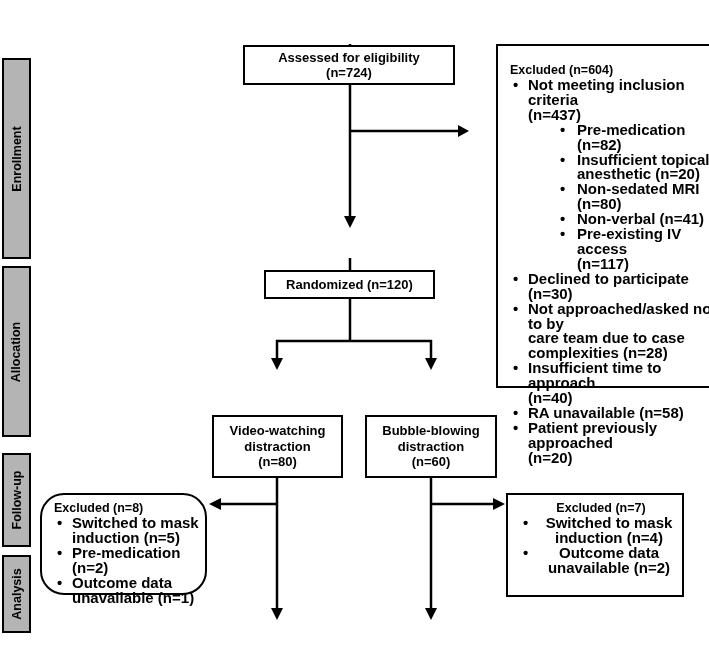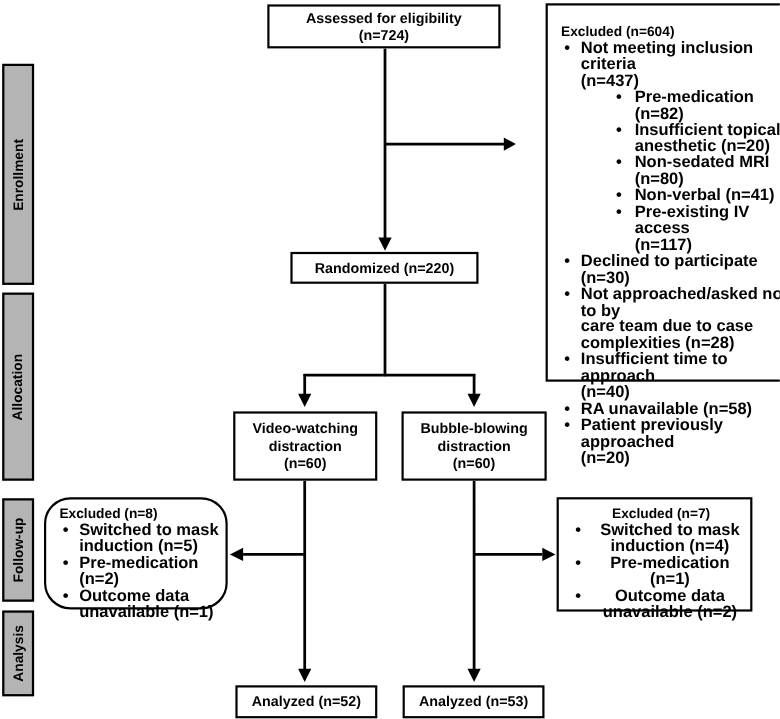--- a/index.html
+++ b/index.html
@@ -19,6 +19,7 @@
     background:#ffffff;
     border:2px solid #000000;
     box-sizing:border-box;
+    margin-top:41px;
   }
   .cbox {
     display:flex; align-items:center; justify-content:center;

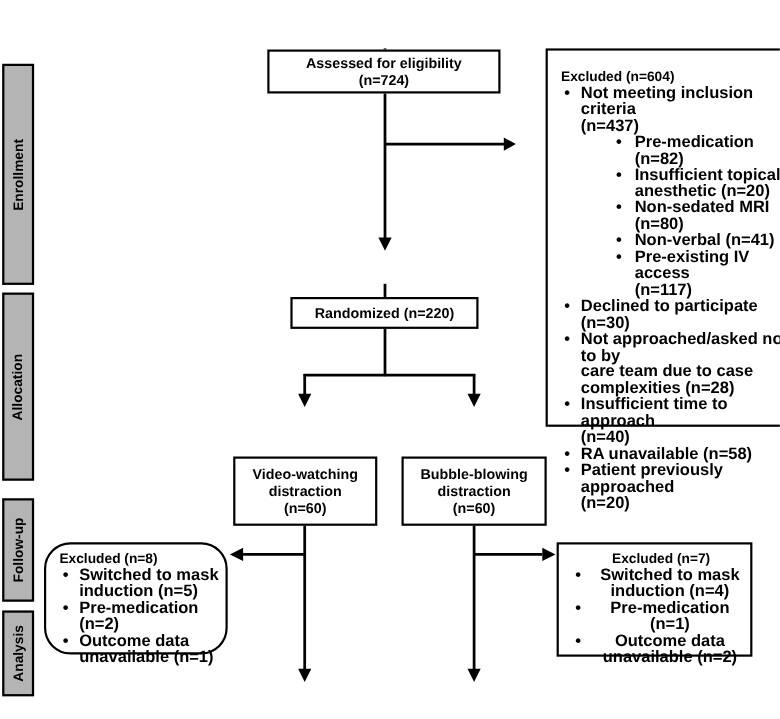--- a/index.html
+++ b/index.html
@@ -130,7 +130,7 @@
   </div>
 
   <div class="box cbox" id="box-randomized">
-    <span>Randomized (n=220)</span>
+    <span>Randomized (n=120)</span>
   </div>
 
   <div class="box cbox" id="box-arm-video">

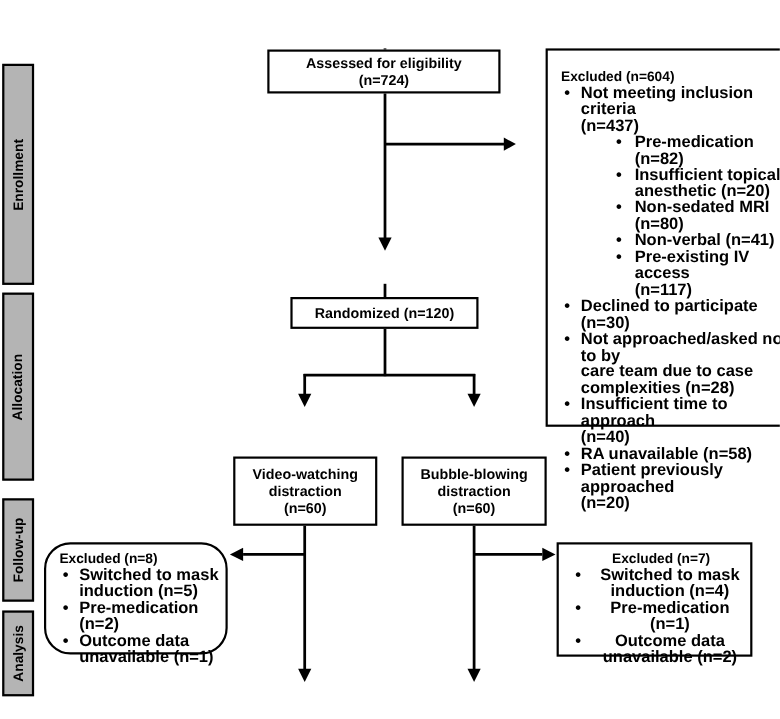--- a/index.html
+++ b/index.html
@@ -136,7 +136,7 @@
   <div class="box cbox" id="box-arm-video">
     <span>Video-watching
 distraction
-(n=60)</span>
+(n=80)</span>
   </div>
 
   <div class="box cbox" id="box-arm-bubble">

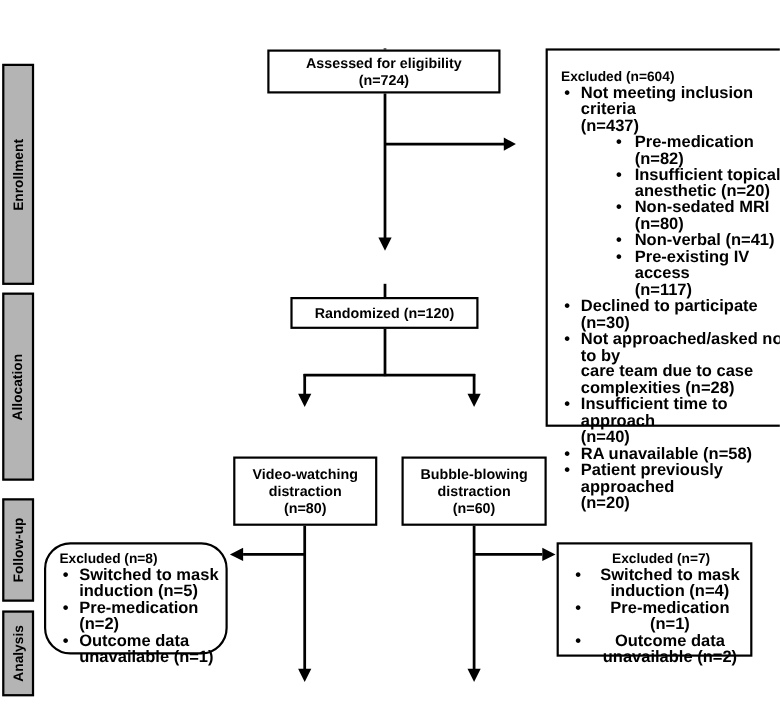--- a/index.html
+++ b/index.html
@@ -193,7 +193,6 @@
     <div>
       <div class="itm lvl1">Switched to mask
 induction (n=4)</div>
-      <div class="itm lvl1">Pre-medication (n=1)</div>
       <div class="itm lvl1">Outcome data
 unavailable (n=2)</div>
     </div>

